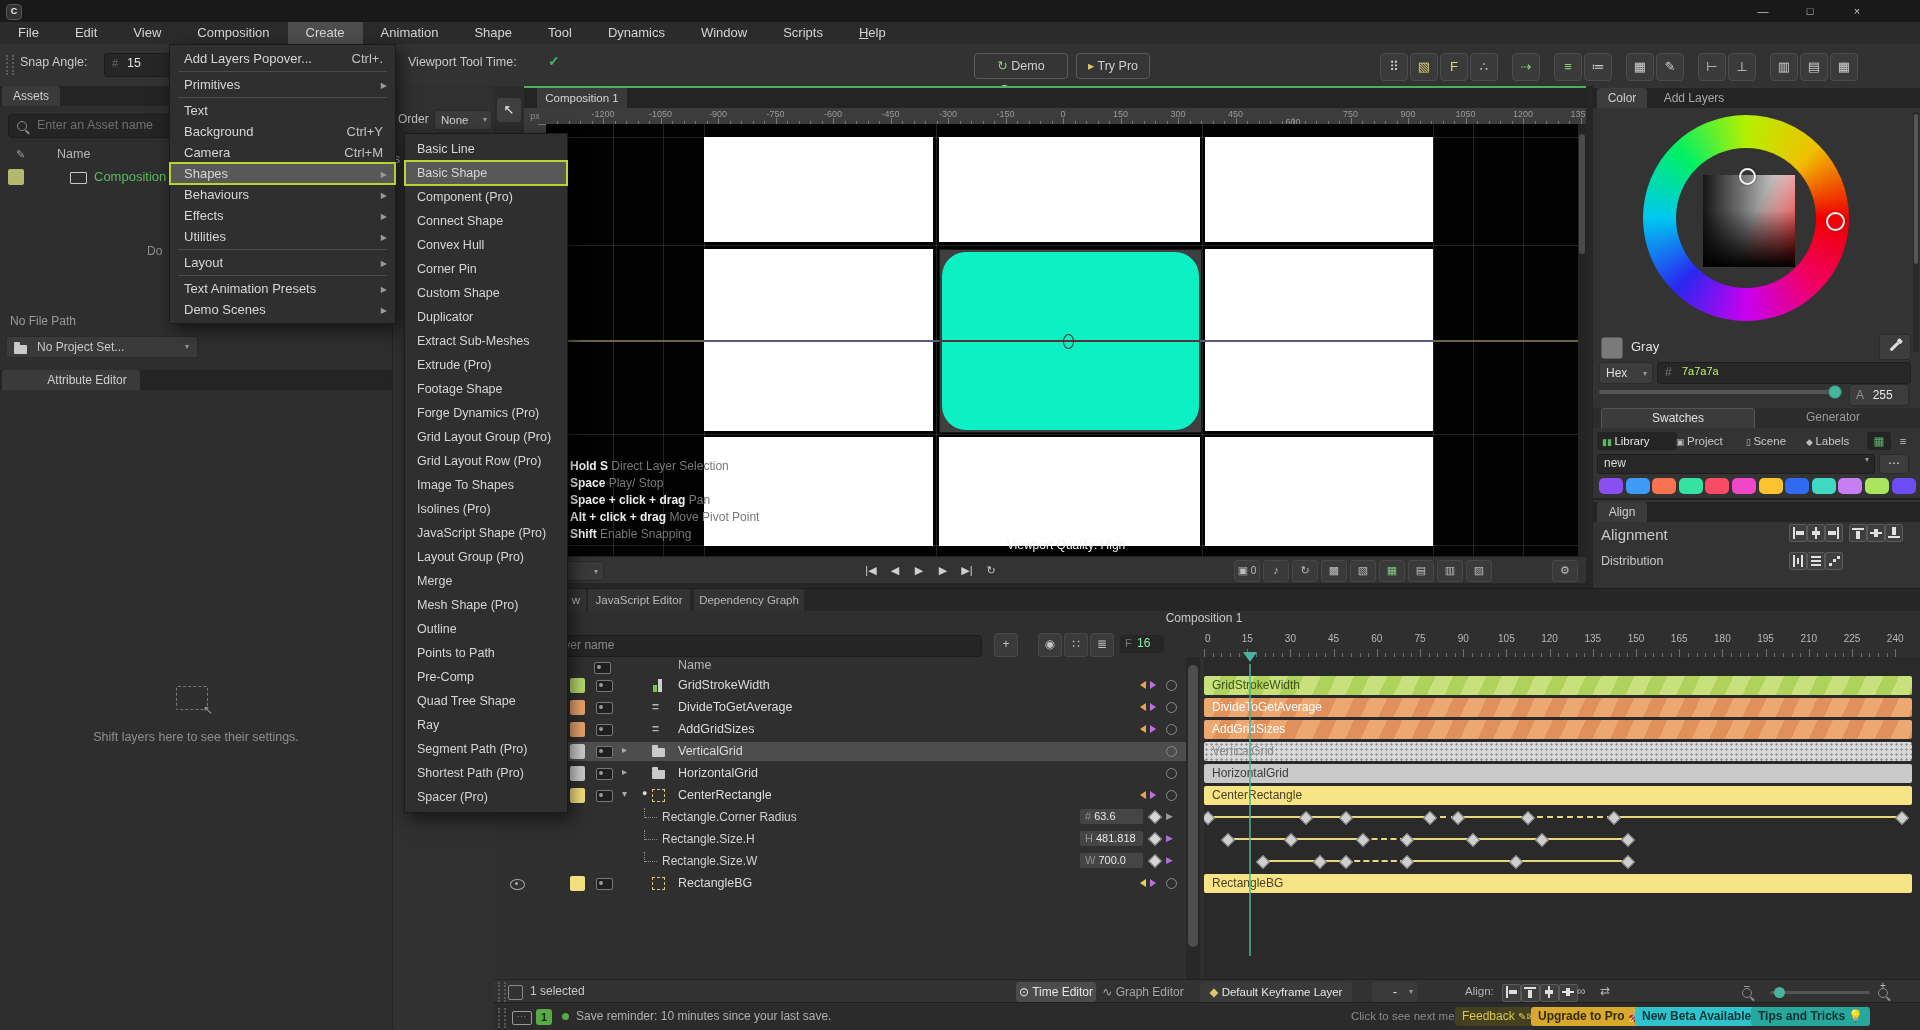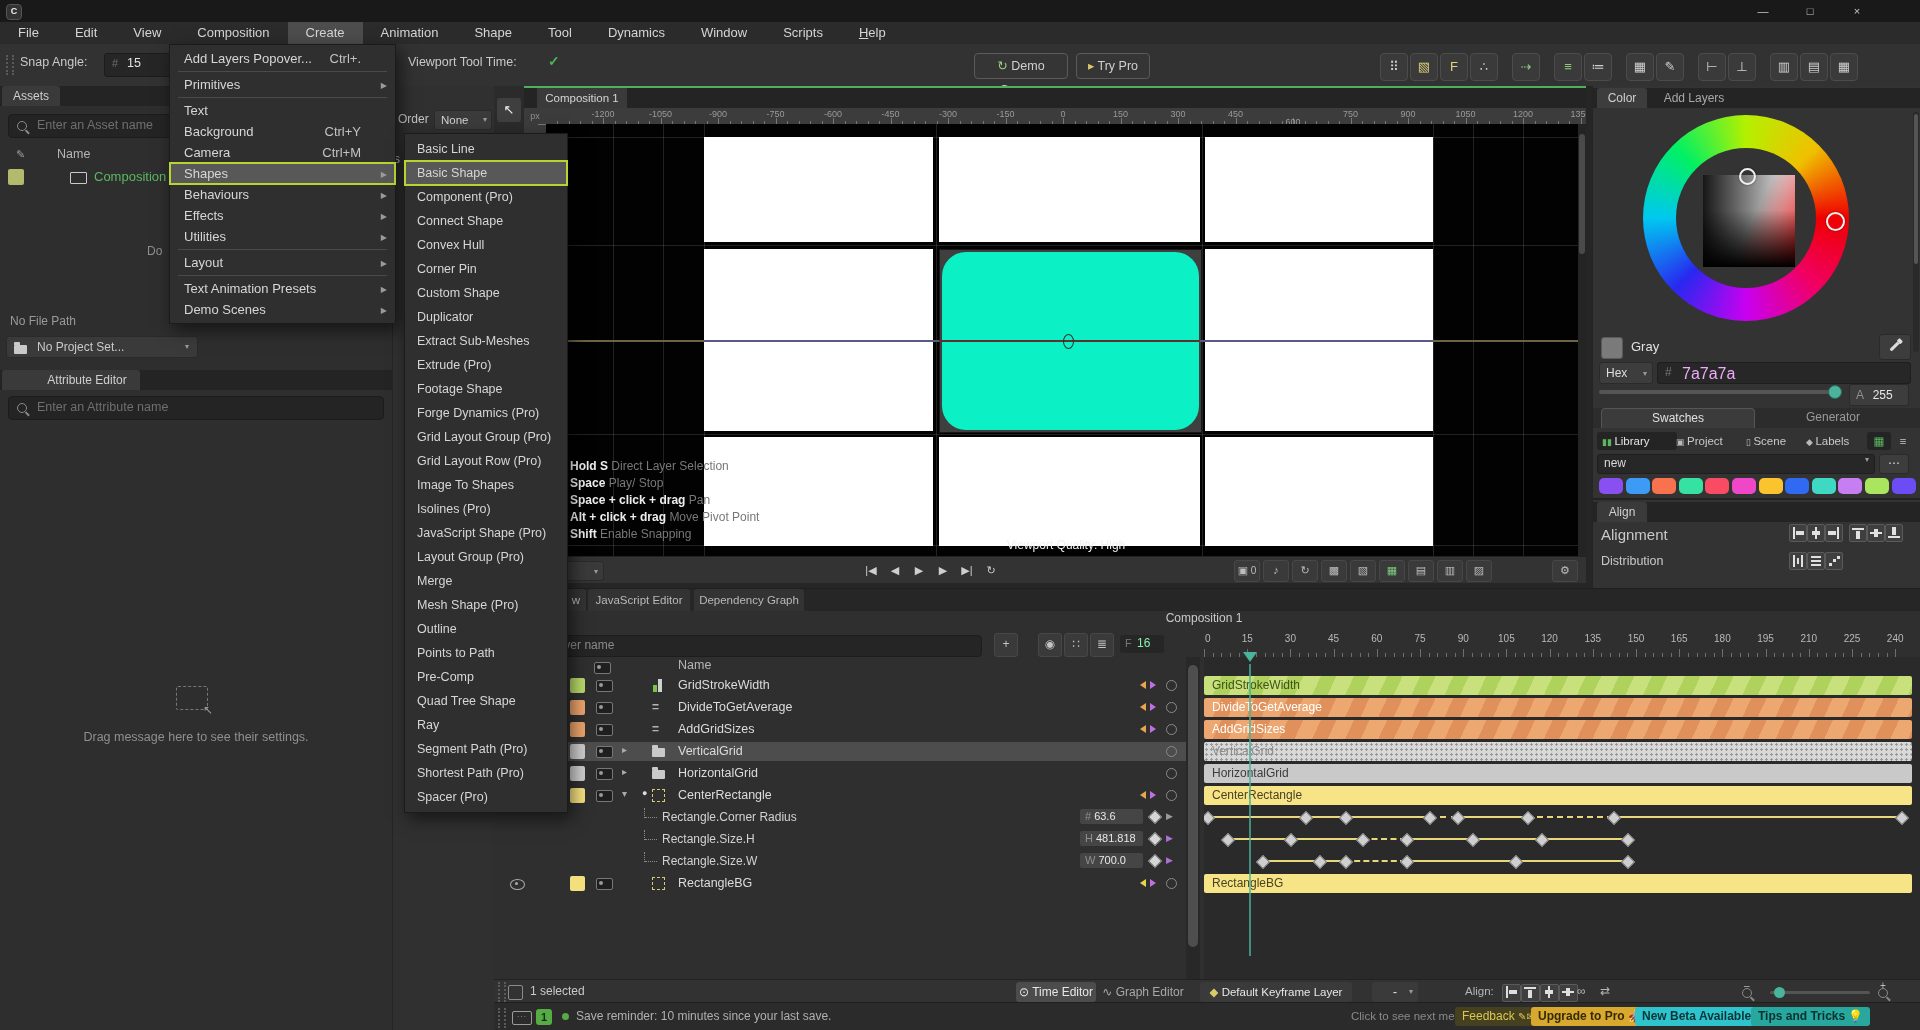--- a/index.html
+++ b/index.html
@@ -151,7 +151,7 @@
   #createmenu{position:absolute;left:169px;top:44px;width:225px;background:#2f2f2f;border:1px solid #1b1b1b;box-shadow:4px 6px 16px rgba(0,0,0,.55);z-index:50;padding:3px 0;}
   .m-item{position:relative;height:21px;line-height:21px;font-size:13px;color:#d6d6d6;}
   .m-item .m-label{position:absolute;left:14px;}
-  .m-item .m-short{position:absolute;right:34px;color:#c2c2c2;}
+  .m-item .m-short{position:absolute;right:12px;color:#c2c2c2;}
   .m-item .m-arrow{position:absolute;right:8px;font-size:8px;color:#9a9a9a;top:1px;}
   .m-item.hl{background:#585858;outline:2px solid #b7d433;outline-offset:-1px;}
   .m-sep{height:1px;background:#4a4a4a;margin:2px 8px;}

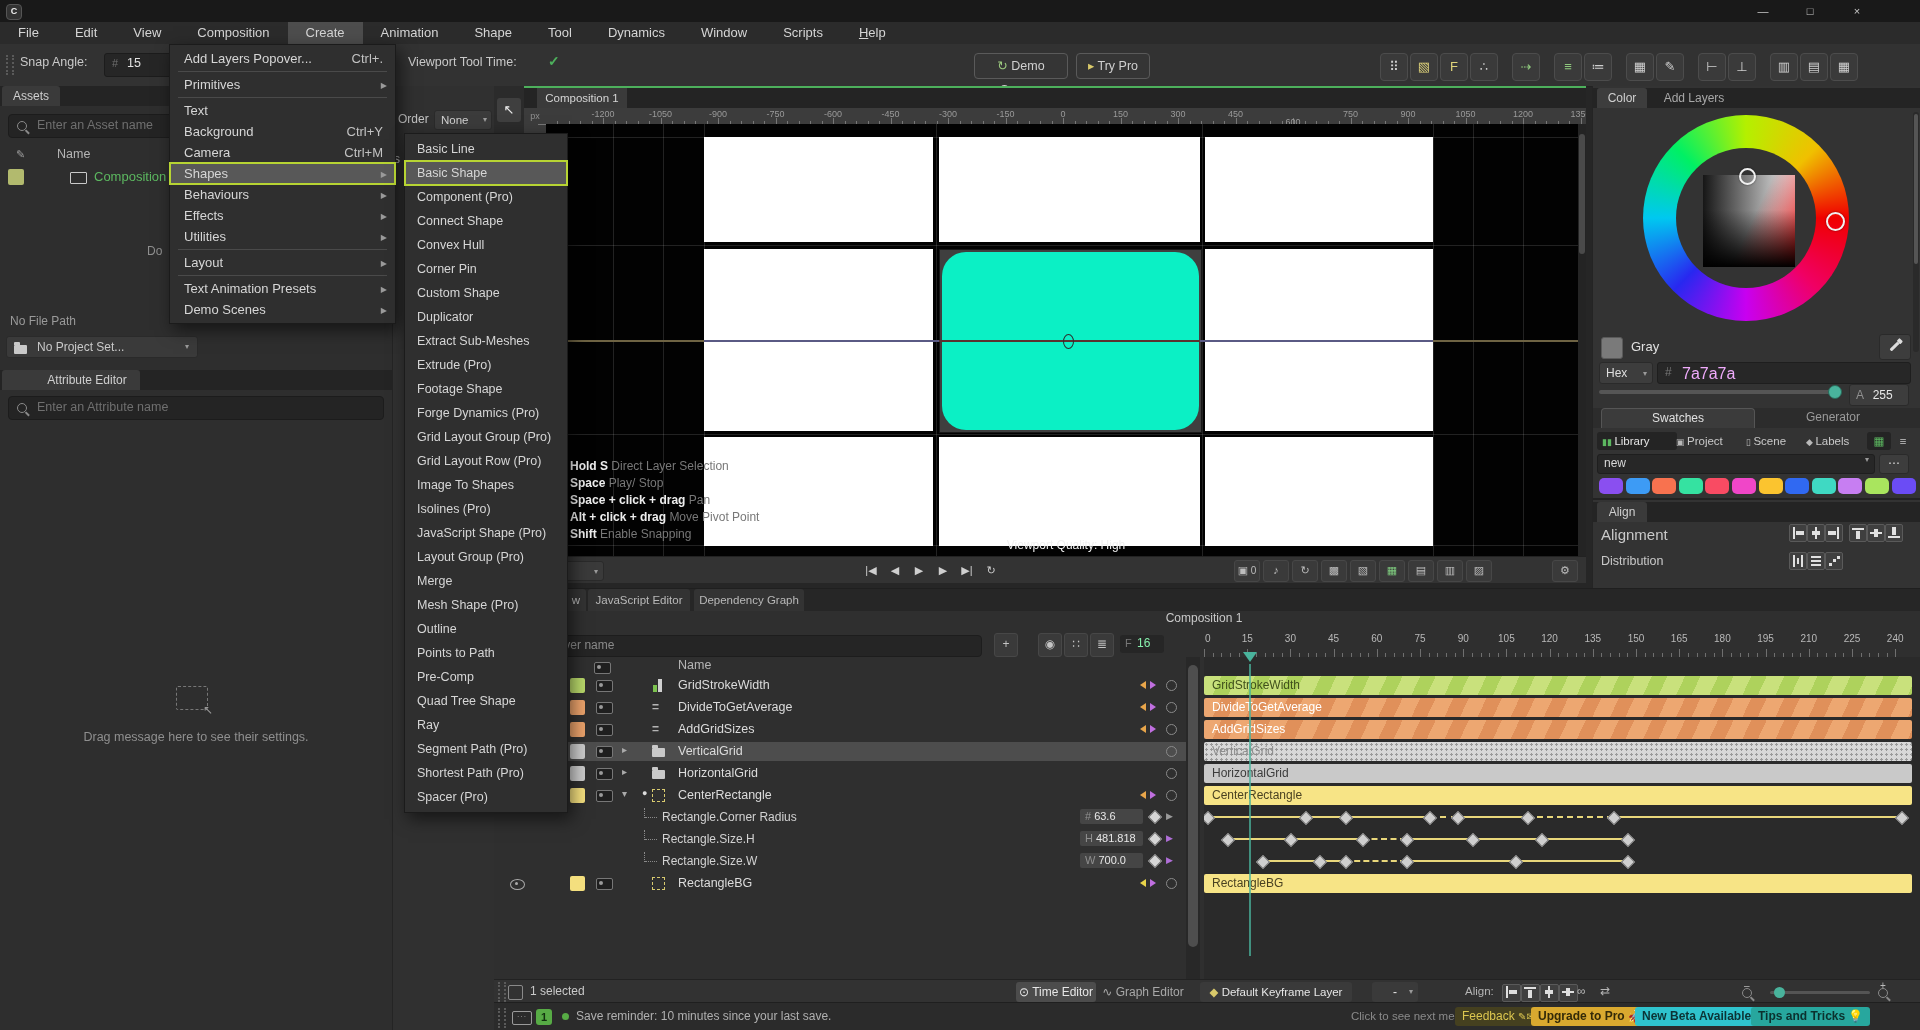--- a/index.html
+++ b/index.html
@@ -490,7 +490,7 @@
     </div>
     <div class="rp-input" style="left:64px;top:276px;width:252px;height:20px;">
       <span style="position:absolute;left:7px;top:2px;color:#777;font-size:12px;">#</span>
-      <input style="position: absolute; left: 22px; top: 1px; width: 220px; background: none; border: none; color: #f0abfc; font-size: 16px; font-family: inherit; outline: none;" value="7a7a7a">
+      <input style="position: absolute; left: 22px; top: 1px; width: 220px; background: none; border: none; color: #bef264; font-size: 11px; font-family: inherit; outline: none;" value="7a7a7a">
     </div>
     <div class="abs" style="left:6px;top:304px;width:238px;height:4px;background:#555;border-radius:2px;"></div>
     <div class="abs" style="left:235px;top:299px;width:12px;height:12px;border-radius:50%;background:#49b39c;border:1px solid #2a6a5a;"></div>

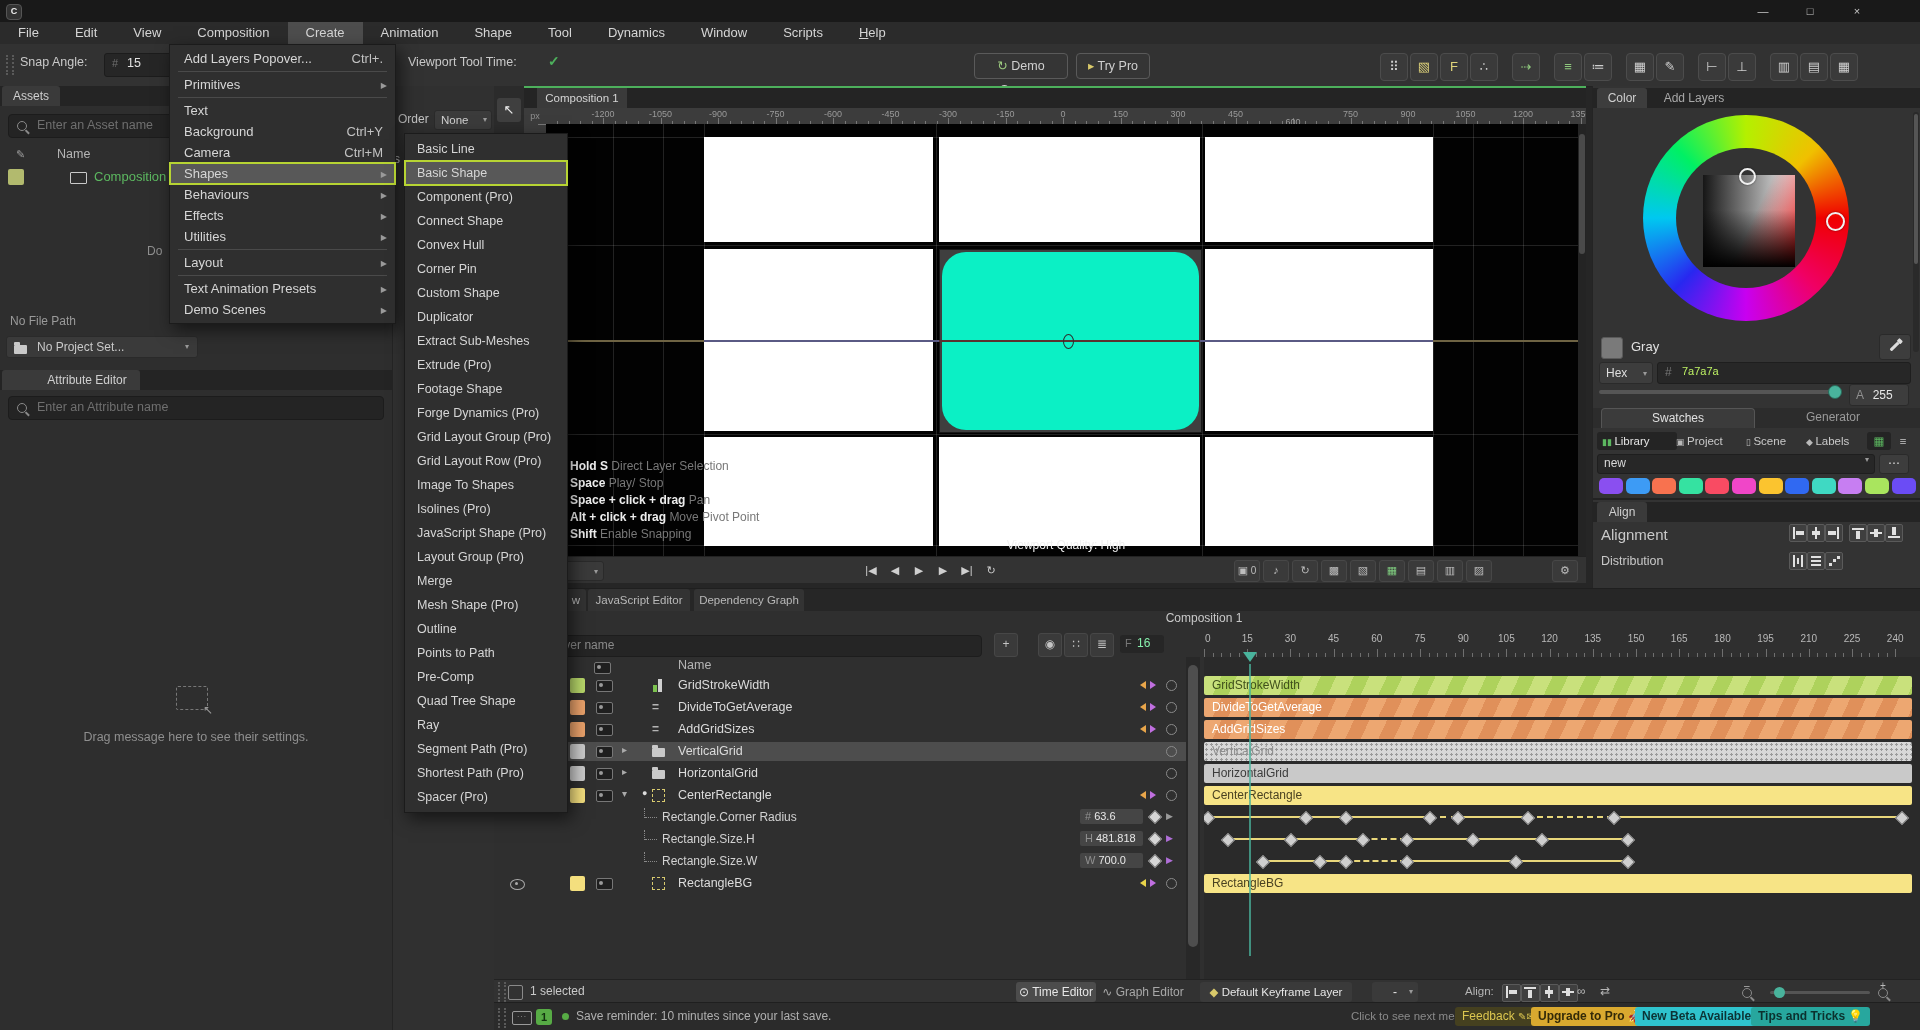--- a/index.html
+++ b/index.html
@@ -234,10 +234,6 @@
     <div class="ptabbar" style="top:284px;">
       <div class="ptab" style="left:2px;width:106px;padding-left:32px;">Attribute Editor</div>
     </div>
-    <div class="searchbox" style="left:8px;top:310px;width:374px;">
-      <span class="mag"></span>
-      <input placeholder="Enter an Attribute name" style="">
-    </div>
     <div class="abs" style="left:176px;top:600px;width:30px;height:22px;border:1.5px dashed #777;border-radius:2px;">
       <span style="position:absolute;right:-6px;bottom:-8px;color:#999;font-size:12px;">↖</span>
     </div>

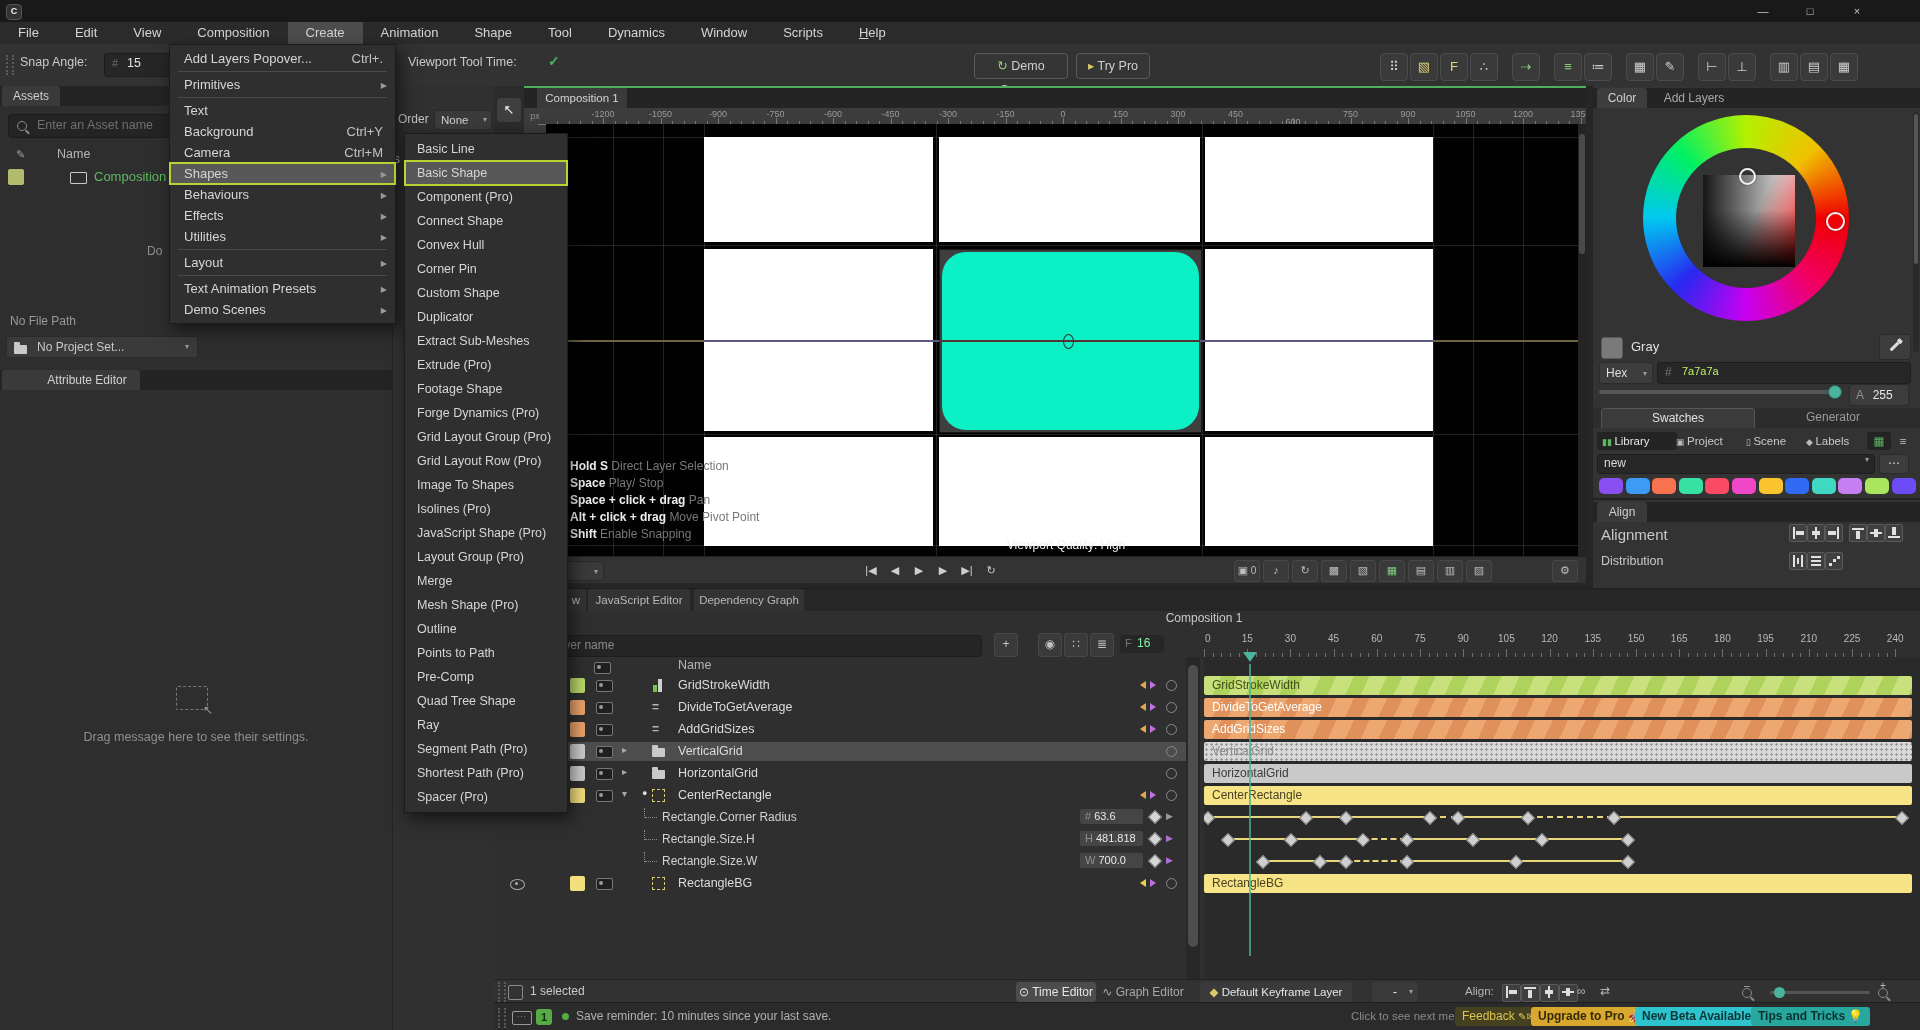--- a/index.html
+++ b/index.html
@@ -237,7 +237,7 @@
     <div class="abs" style="left:176px;top:600px;width:30px;height:22px;border:1.5px dashed #777;border-radius:2px;">
       <span style="position:absolute;right:-6px;bottom:-8px;color:#999;font-size:12px;">↖</span>
     </div>
-    <div class="abs" style="left:0;top:644px;width:392px;text-align:center;font-size:12.5px;color:#8f8f8f;">Drag message here to see their settings.</div>
+    <div class="abs" style="left:0;top:644px;width:392px;text-align:center;font-size:12.5px;color:#8f8f8f;">Shift layers here to see their settings.</div>
   </div>
 
   <div id="toolstrip">

